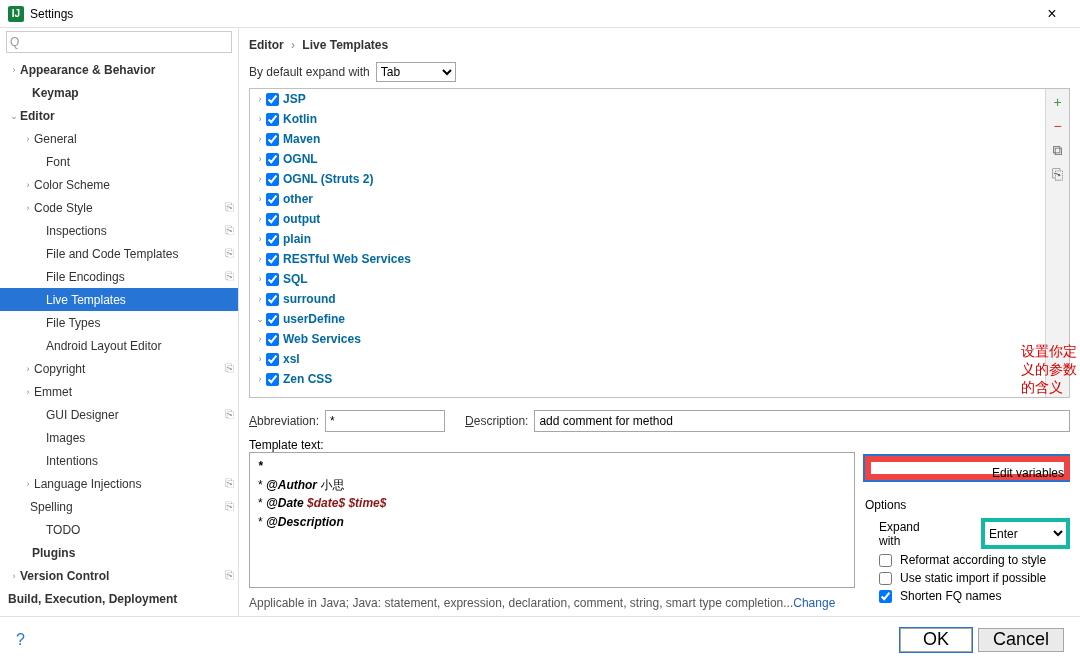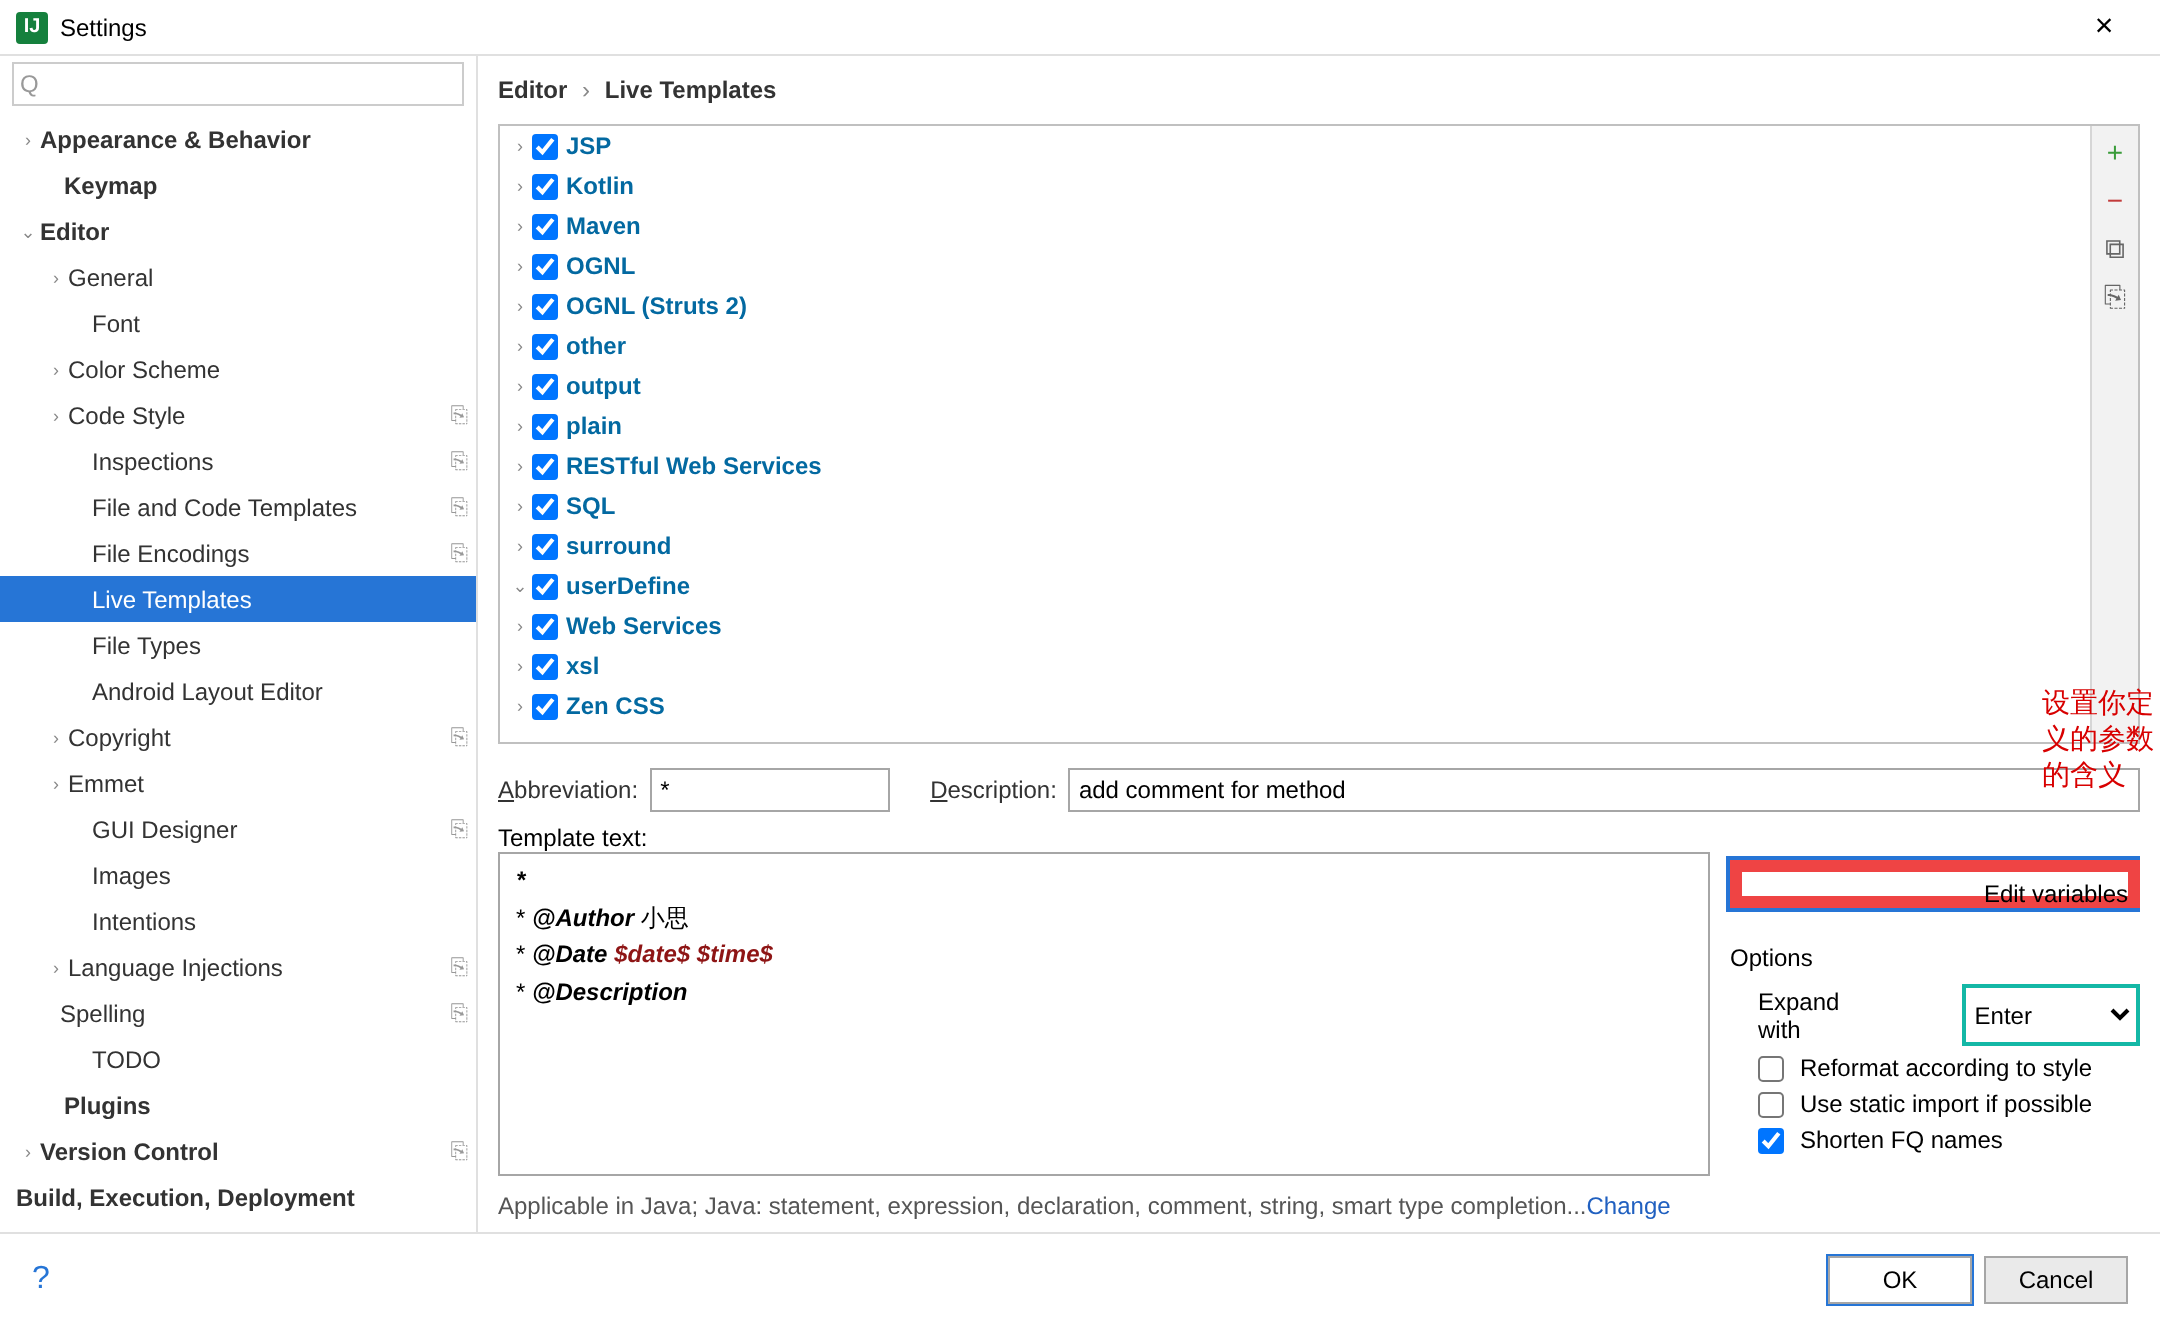--- a/index.html
+++ b/index.html
@@ -193,6 +193,10 @@
       <span>Live Templates</span>
     </div>
 
+    <div class="expand-row">
+      <span>By default expand with</span>
+      <select><option>Tab</option></select>
+    </div>
 
     <div class="list-area">
       <div class="list-scroll" id="groups">

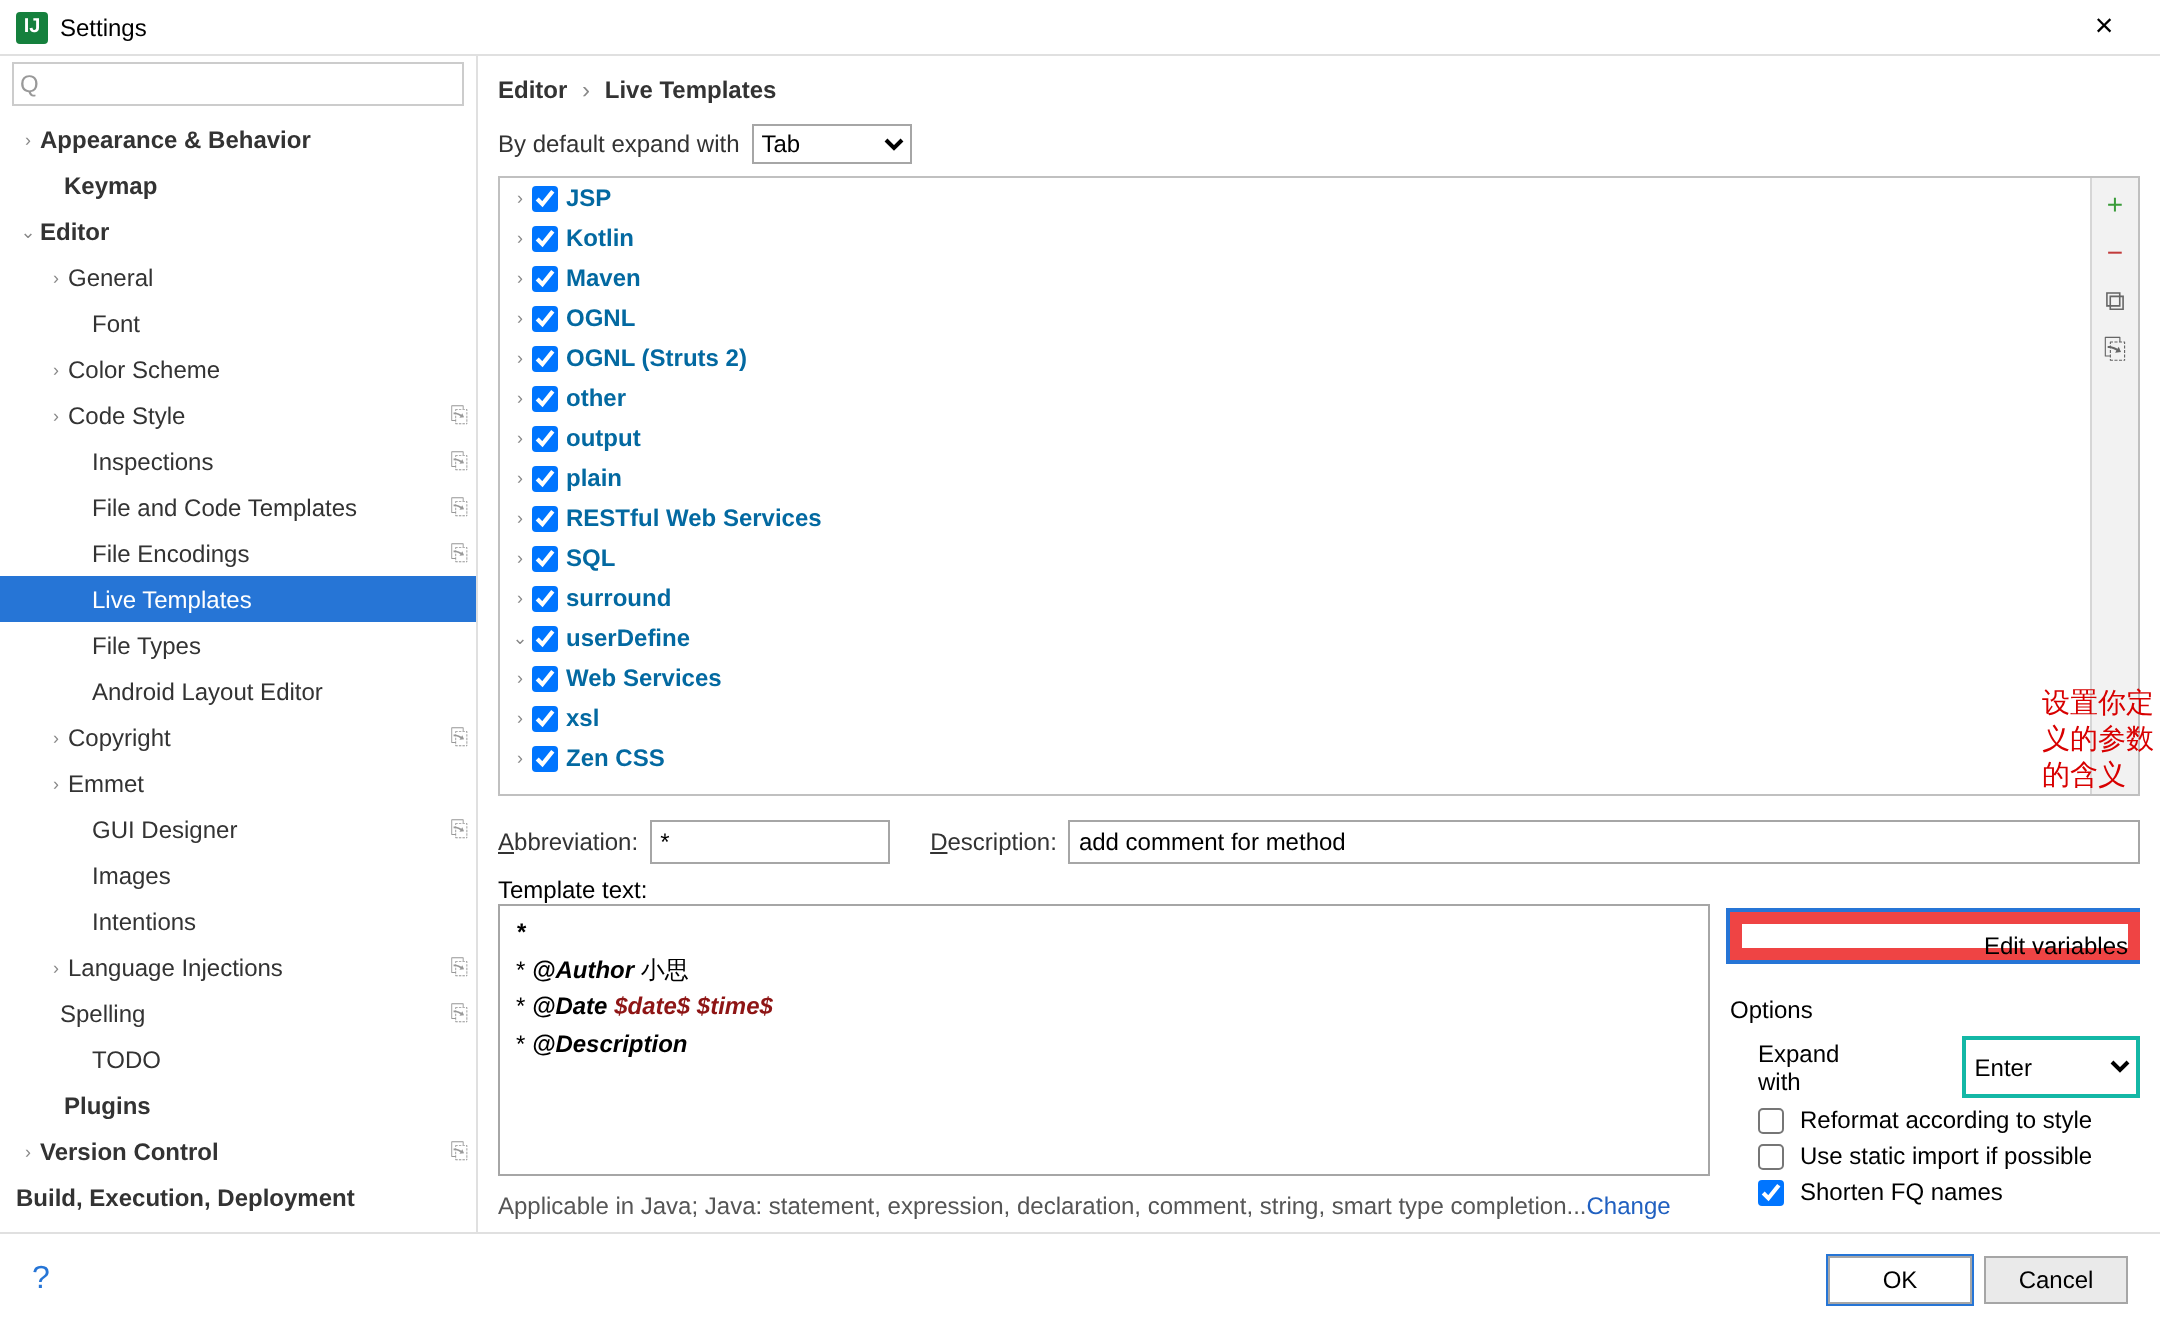--- a/index.html
+++ b/index.html
@@ -50,7 +50,7 @@
 .options { margin-top: 18px; }
 .options .hdr { margin-bottom: 6px; }
 .opt-row { display:flex; align-items:center; gap:4px; margin: 4px 0 4px 14px; font-size:12px;}
-.opt-row select { border:2px solid #14b8a6; height:31px; width:106px; background:#fff;margin-left:44px;}
+.opt-row select { border:4px solid #14b8a6; height:31px; width:106px; background:#fff;margin-left:44px;}
 .opt-row input[type=checkbox] { margin-right: 4px; }
 .applic { color:#555; font-size:12px; margin: 8px 0 6px 0; }
 .applic a { color:#2060c0; text-decoration:none; }

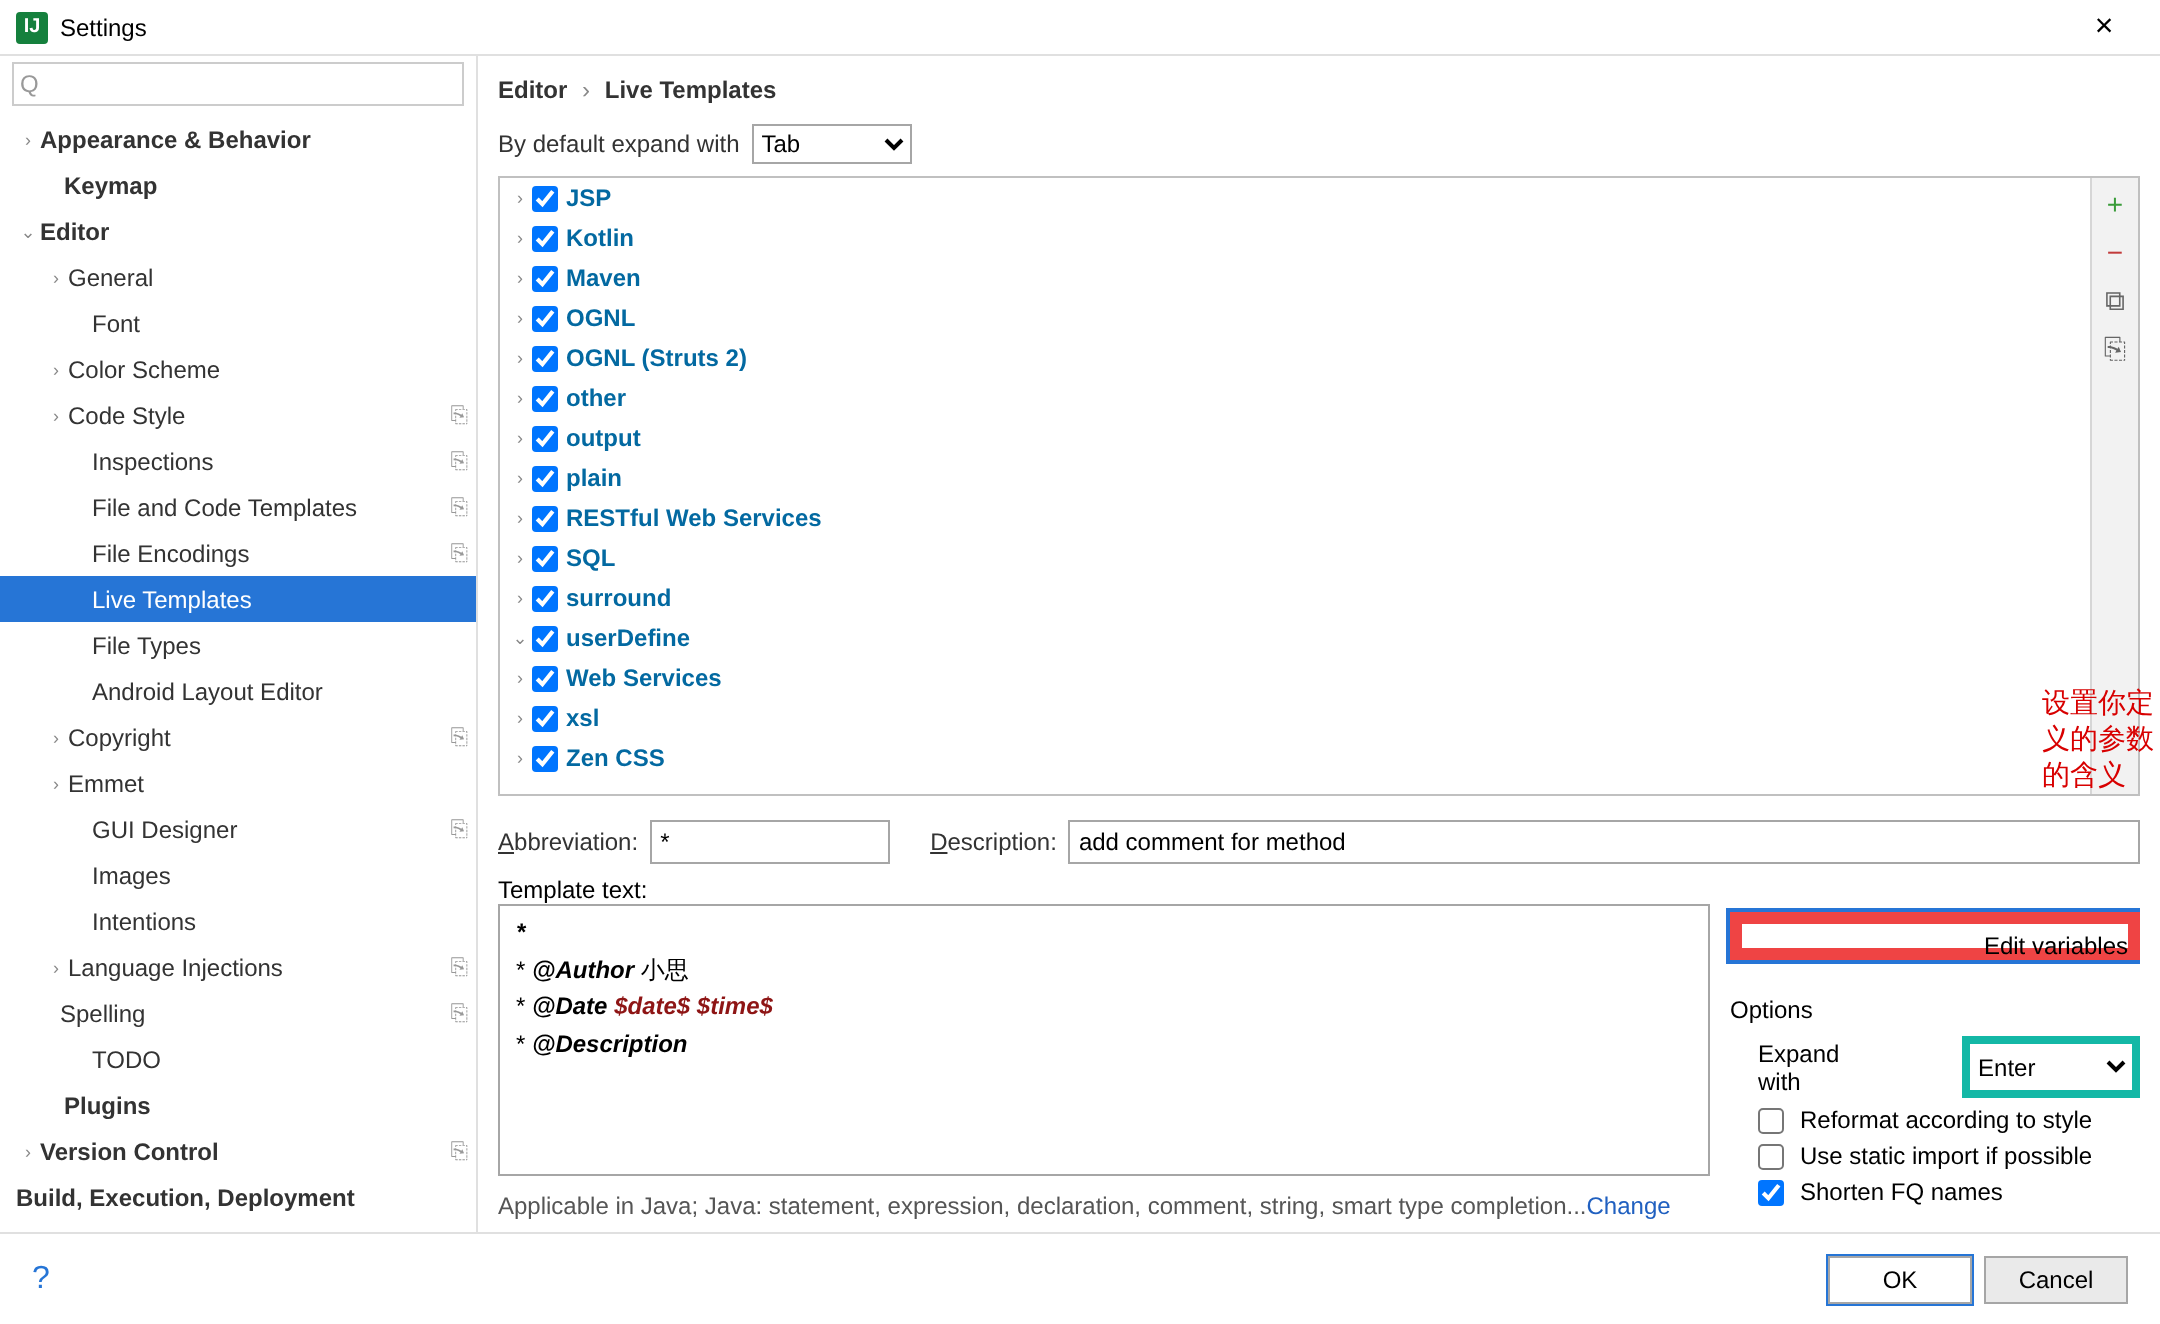--- a/index.html
+++ b/index.html
@@ -57,7 +57,7 @@
 .footer { height: 46px; border-top:1px solid #e0e0e0; display:flex; align-items:center; padding: 0 16px; }
 .help-ic { color:#2675d6; font-size:16px; }
 .footer .spacer { flex:1; }
-.btn { height: 24px; min-width: 72px; border:1px solid #a6a6a6; background:#eaeaea; margin-left:6px; padding:0 14px; font-size:12px; }
+.btn { height: 24px; min-width: 72px; border:1px solid #a6a6a6; background:#eaeaea; margin-left:6px; padding:0 14px; font-size:18px; }
 .btn.primary { background:#fff; outline: 1px solid #2675d6; }
 
 .anno-text { position:absolute; top:315px; left:782px; color:#d80000; font-size:14px; font-family: "SimSun","Microsoft YaHei",sans-serif; z-index:50; }

